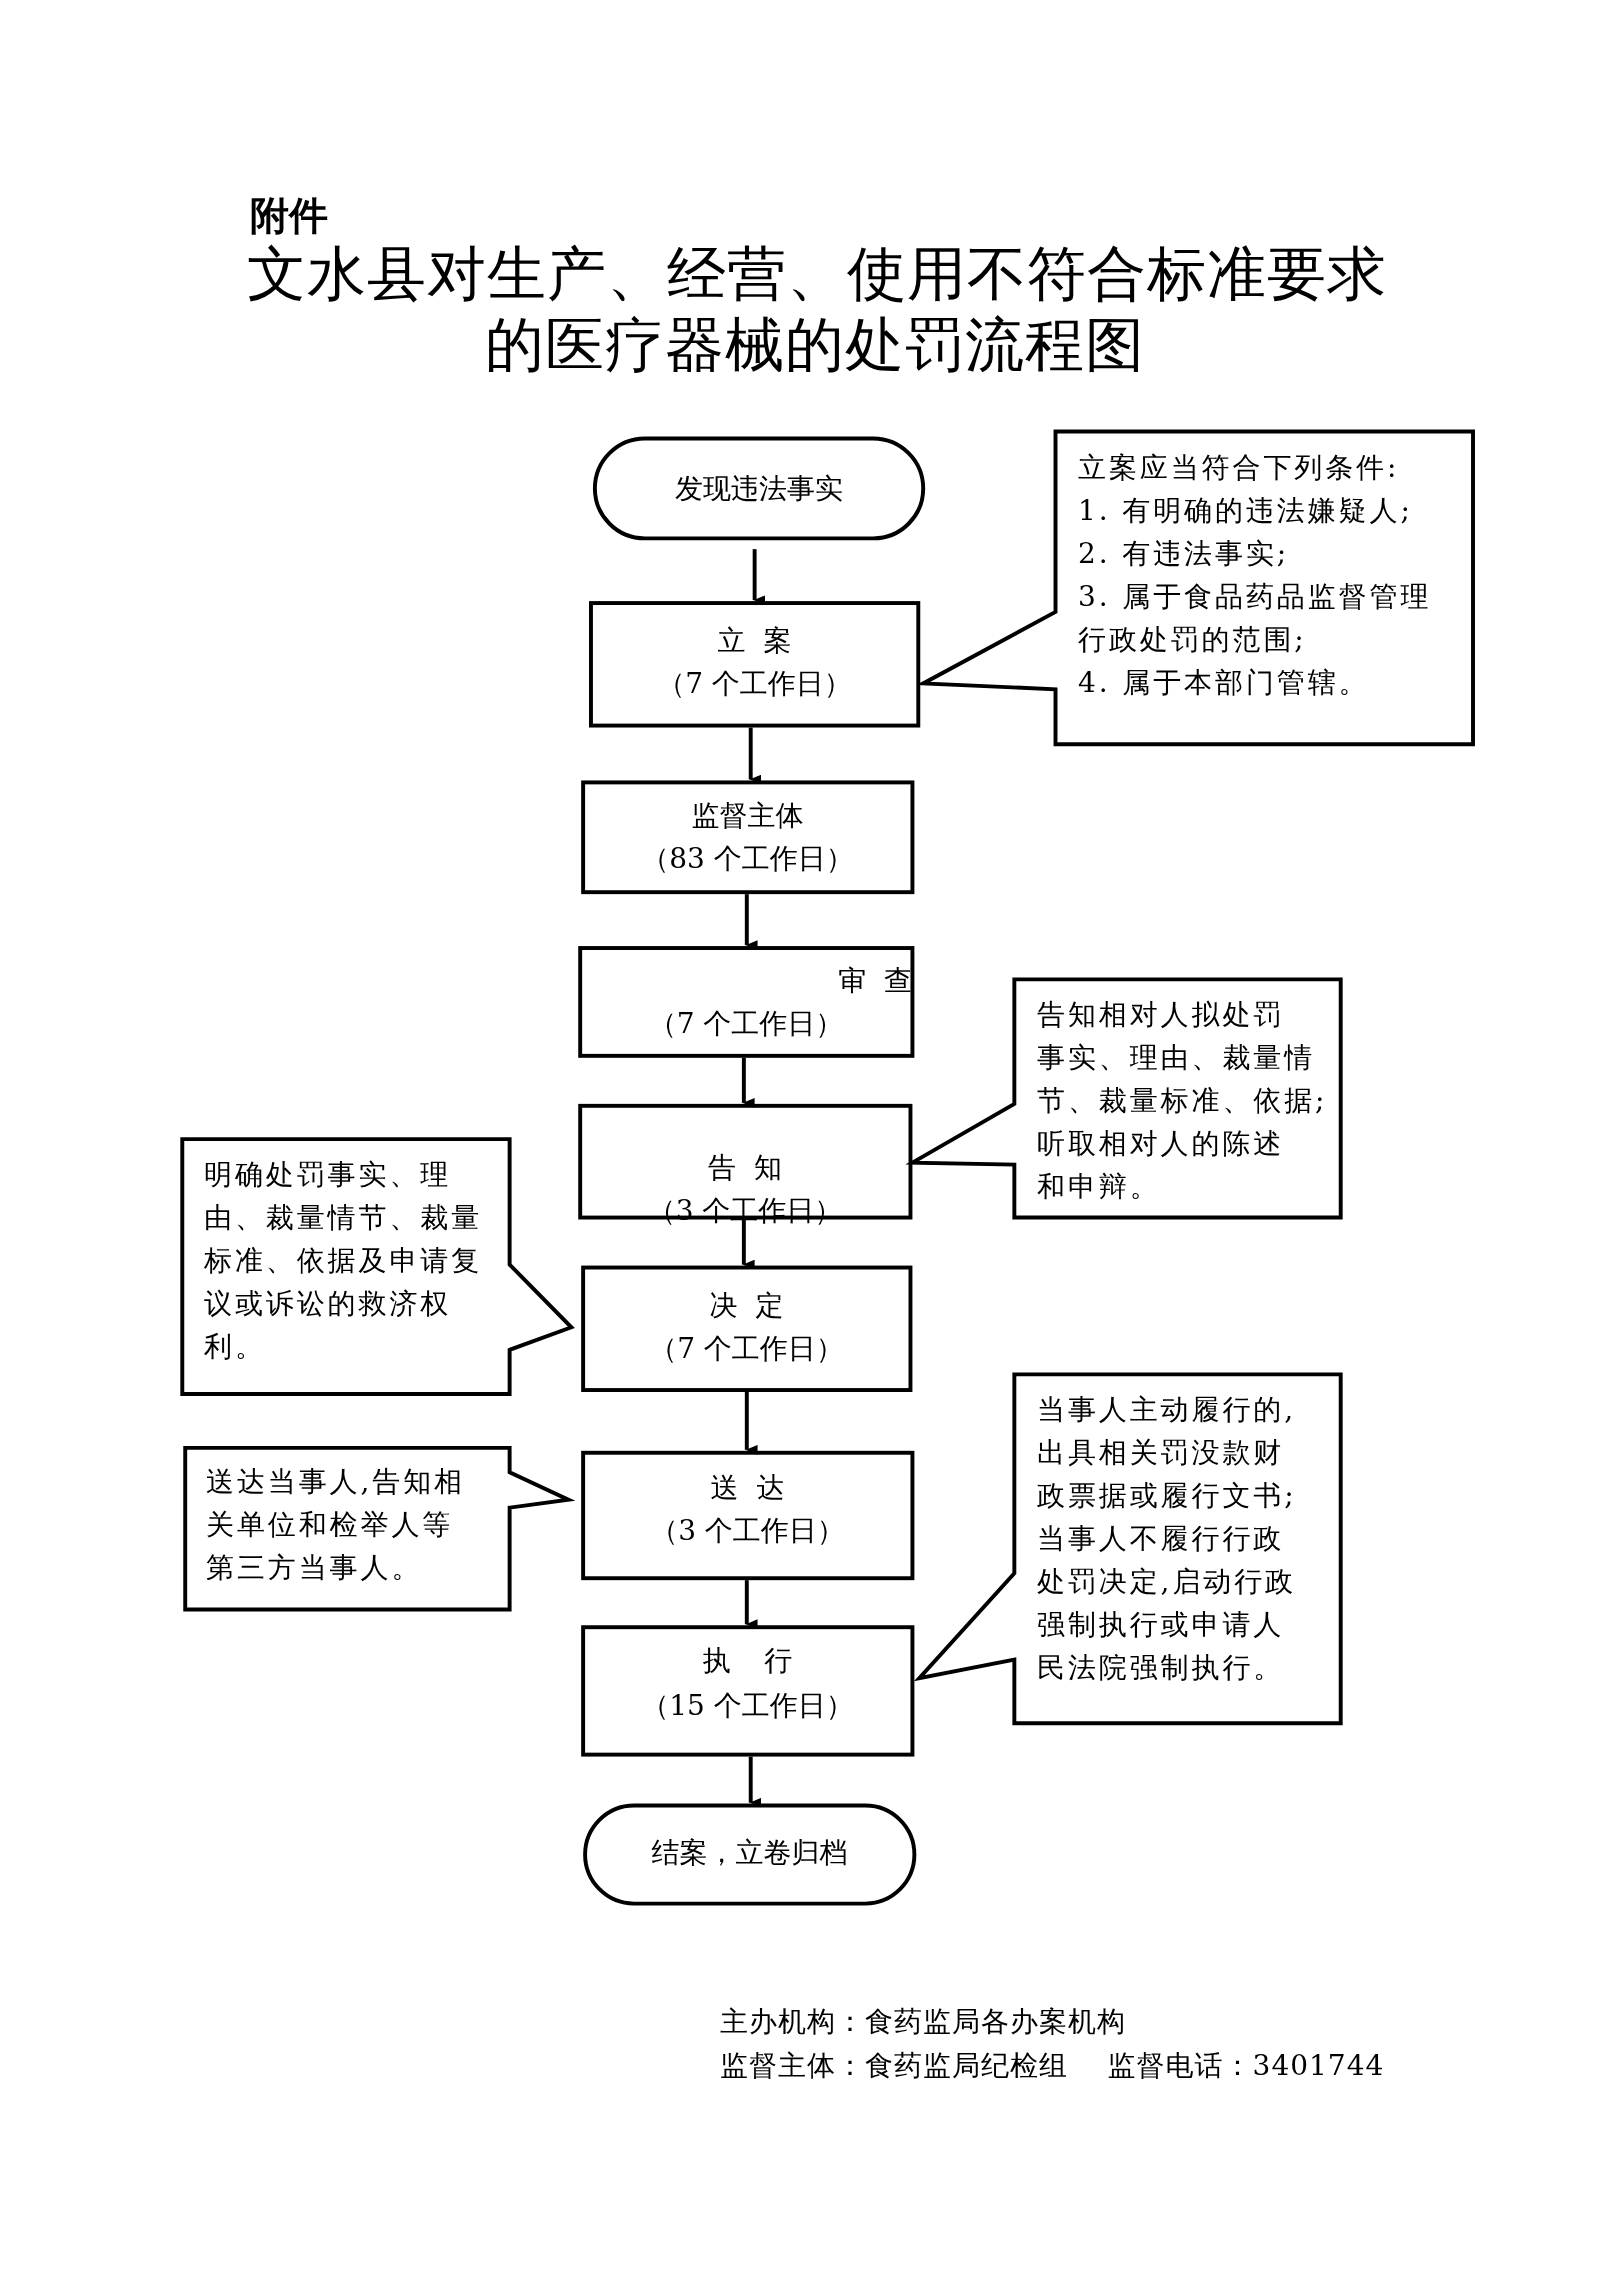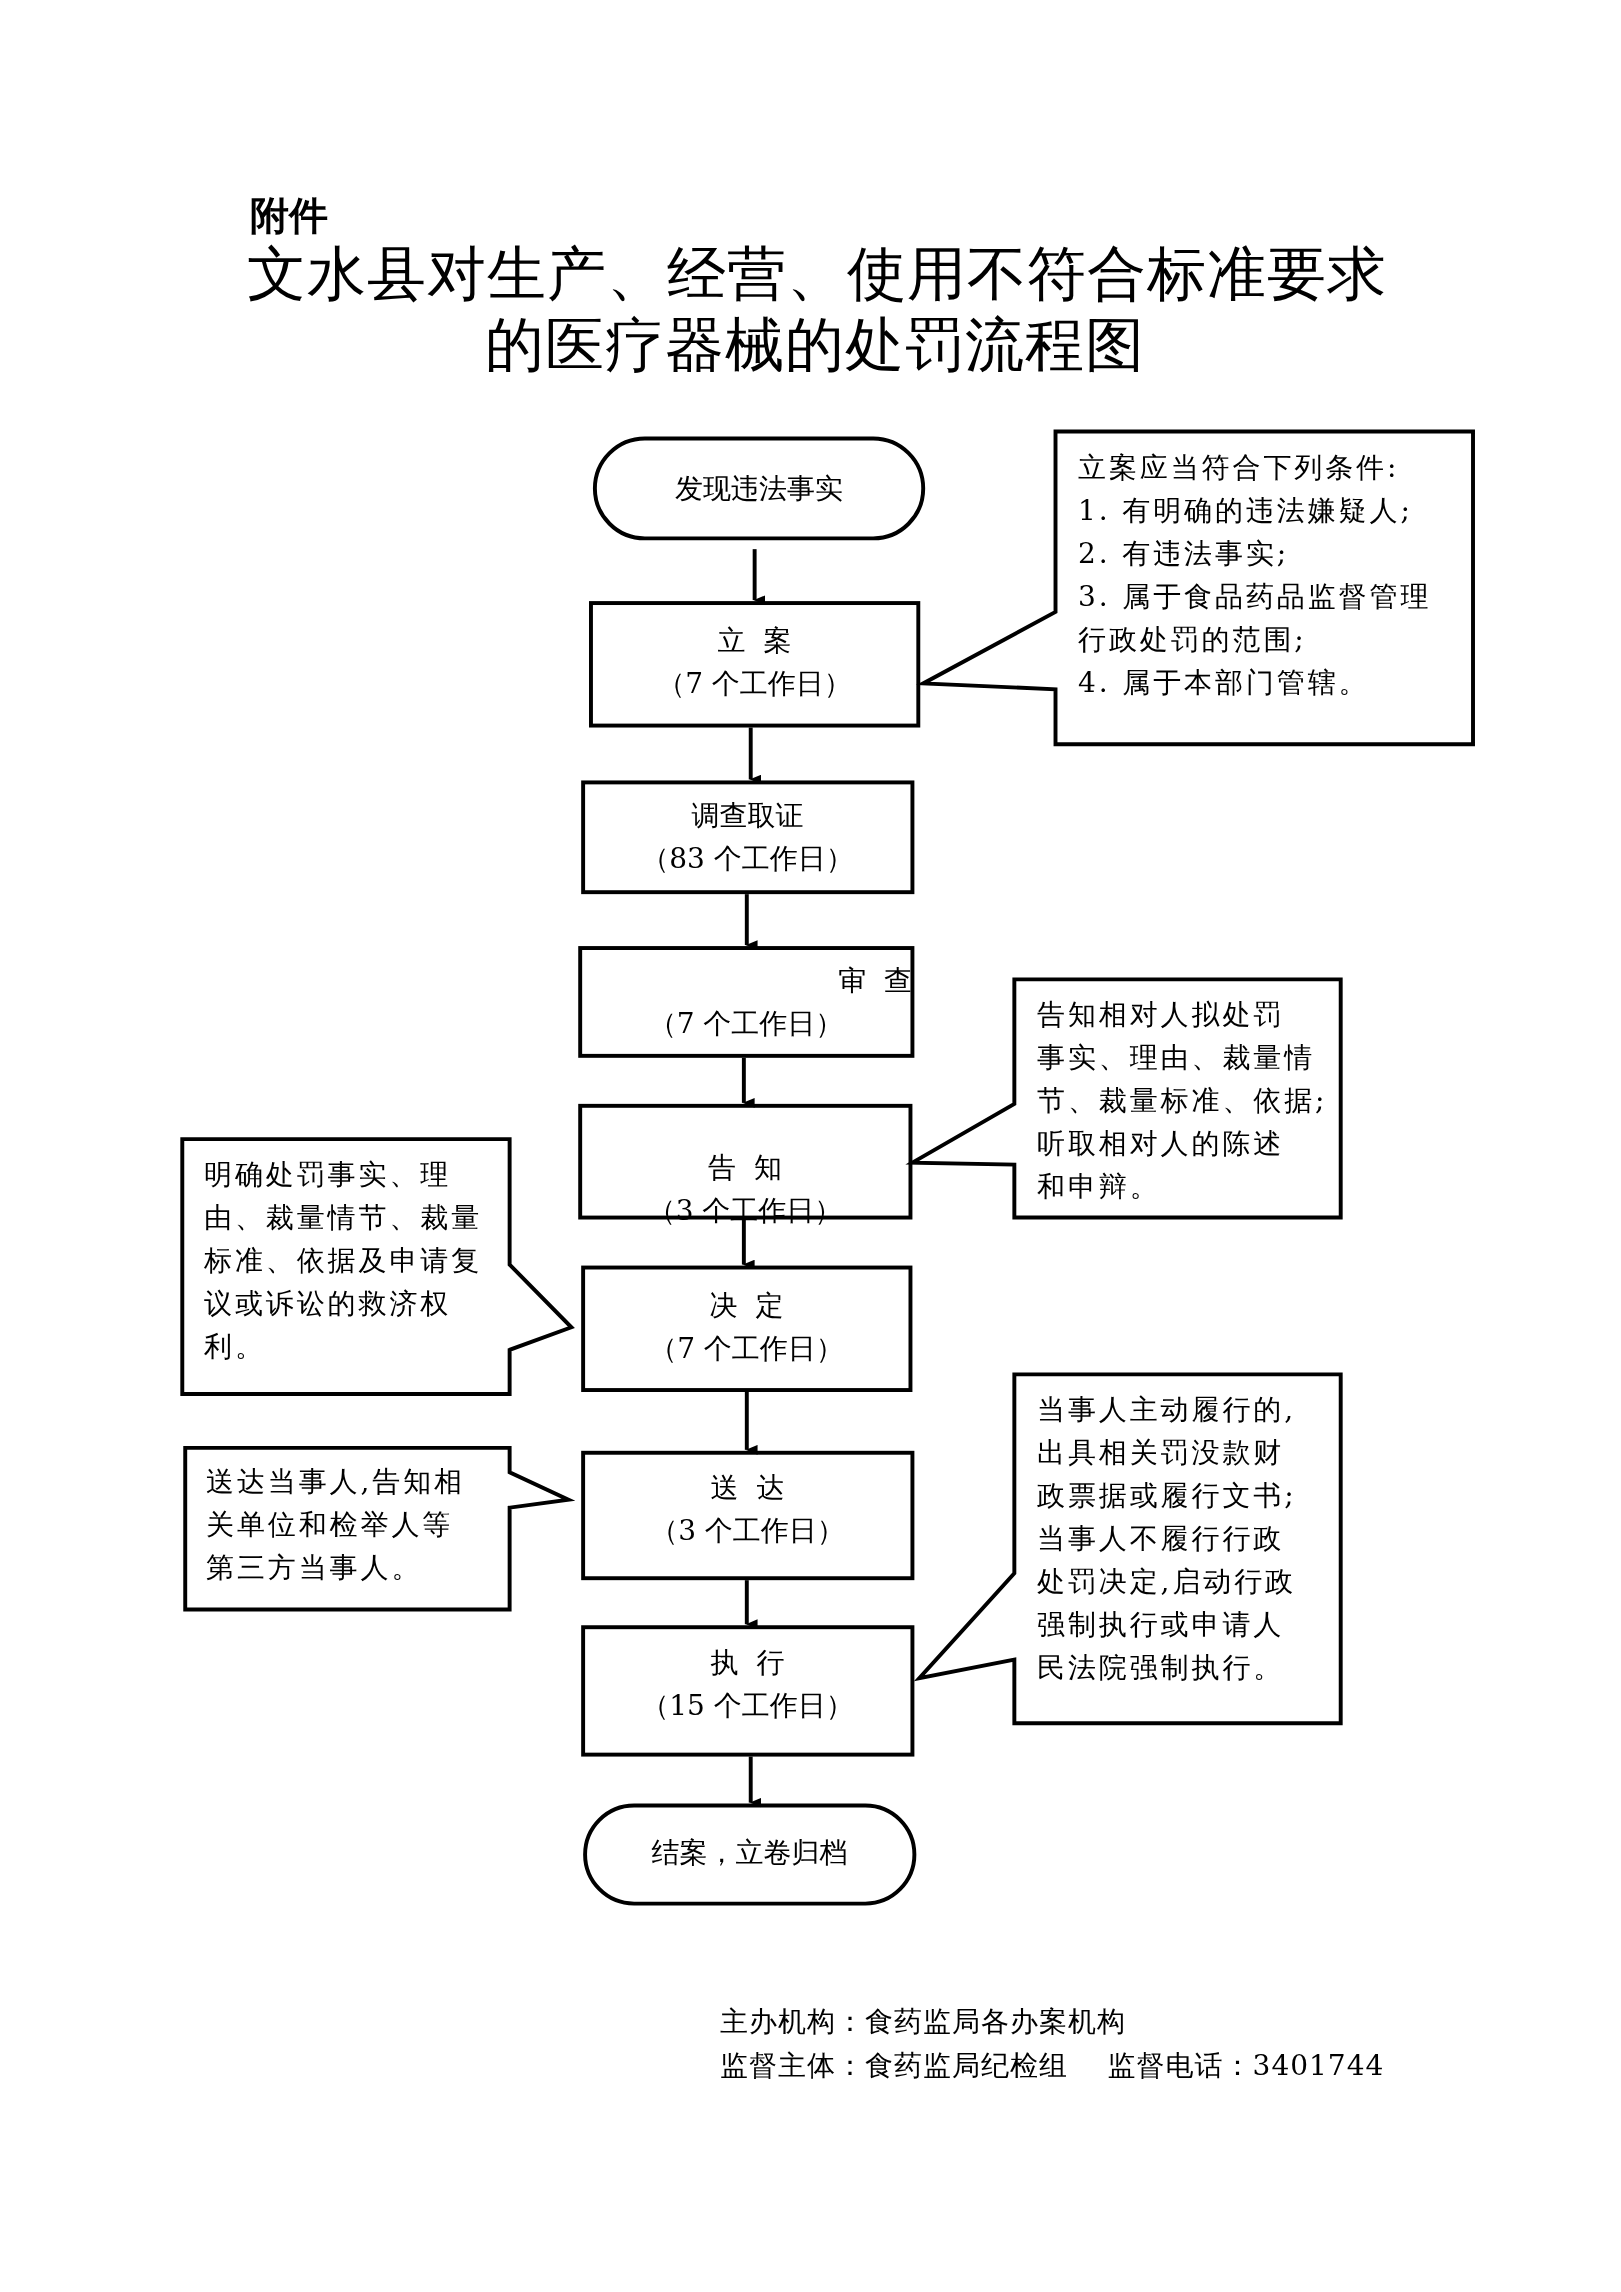--- a/index.html
+++ b/index.html
@@ -68,7 +68,7 @@
   <div>（7 个工作日）</div>
 </div>
 <div class="node-text" style="left:583px; top:794px; width:329px;">
-  <div style="white-space:pre;">调查取证</div>
+  <div style="white-space:pre;">监督主体</div>
   <div>（83 个工作日）</div>
 </div>
 <div class="node-text" style="left:580px; top:959px; width:332px;">

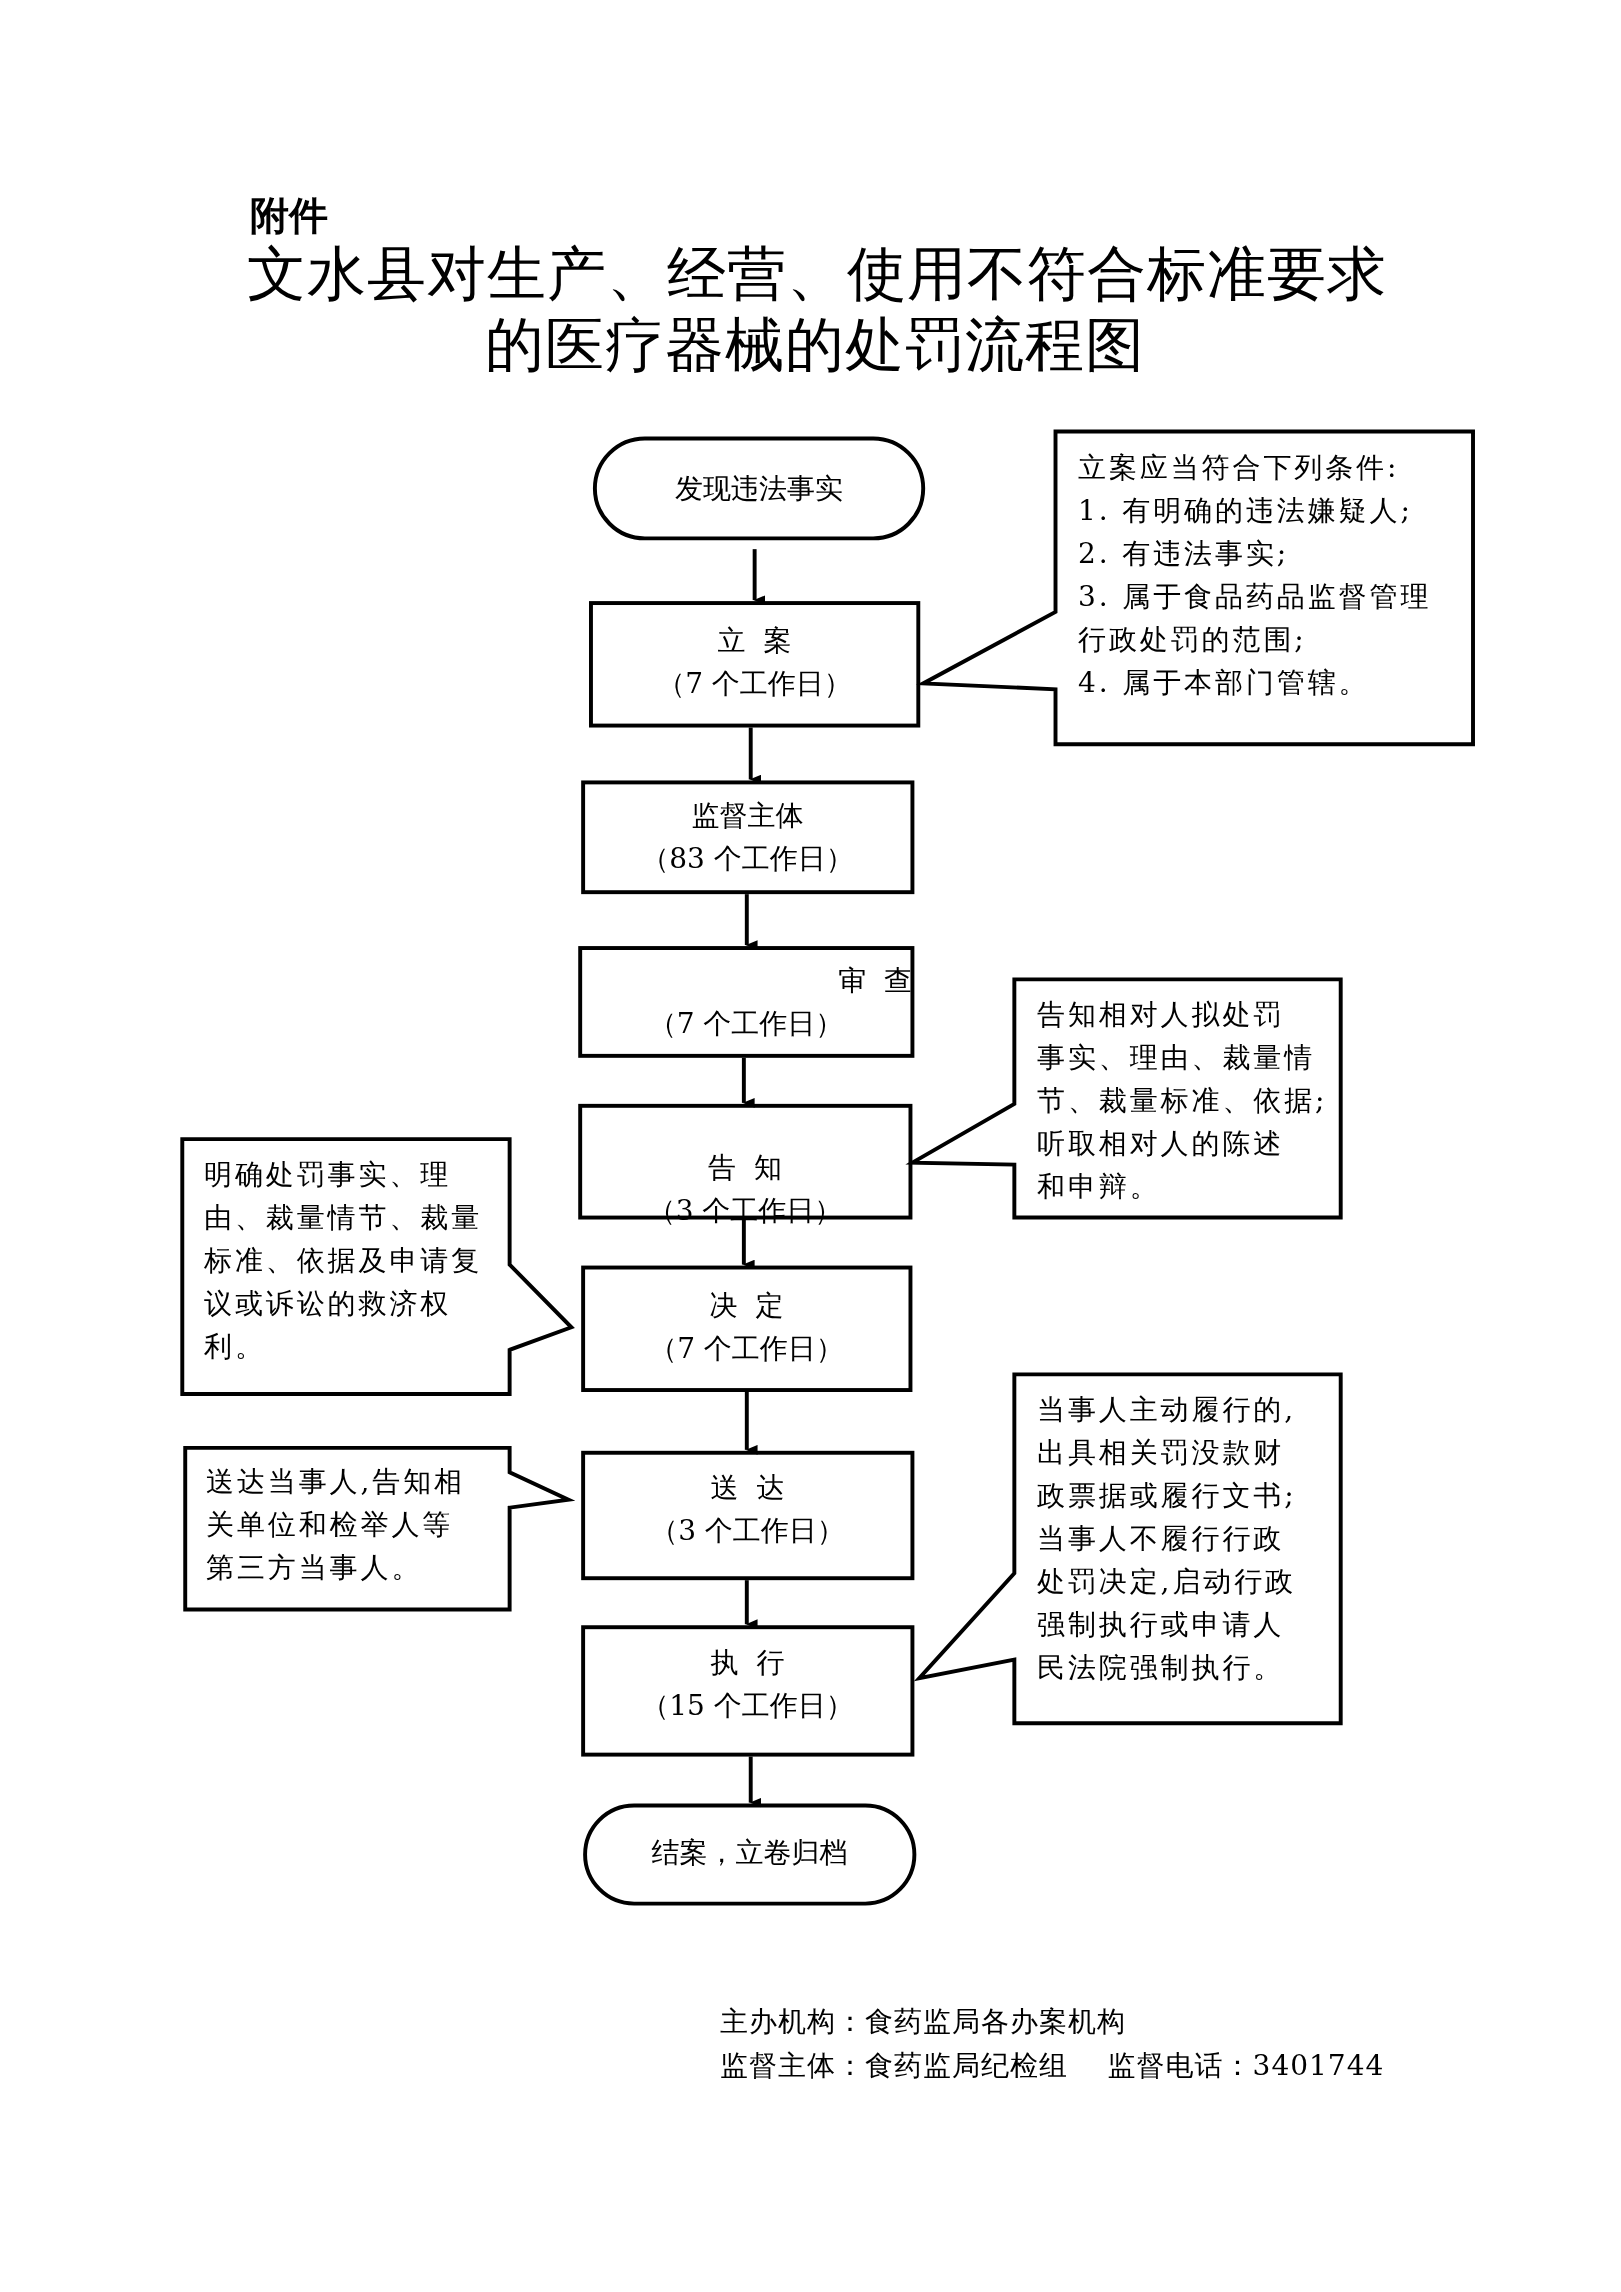--- a/index.html
+++ b/index.html
@@ -88,7 +88,7 @@
   <div>（3 个工作日）</div>
 </div>
 <div class="node-text" style="left:583px; top:1641px; width:329px;">
-  <div style="white-space:pre;">执  行</div>
+  <div style="white-space:pre;font-family:Liberation Mono, monospace;">执  行</div>
   <div>（15 个工作日）</div>
 </div>
 

